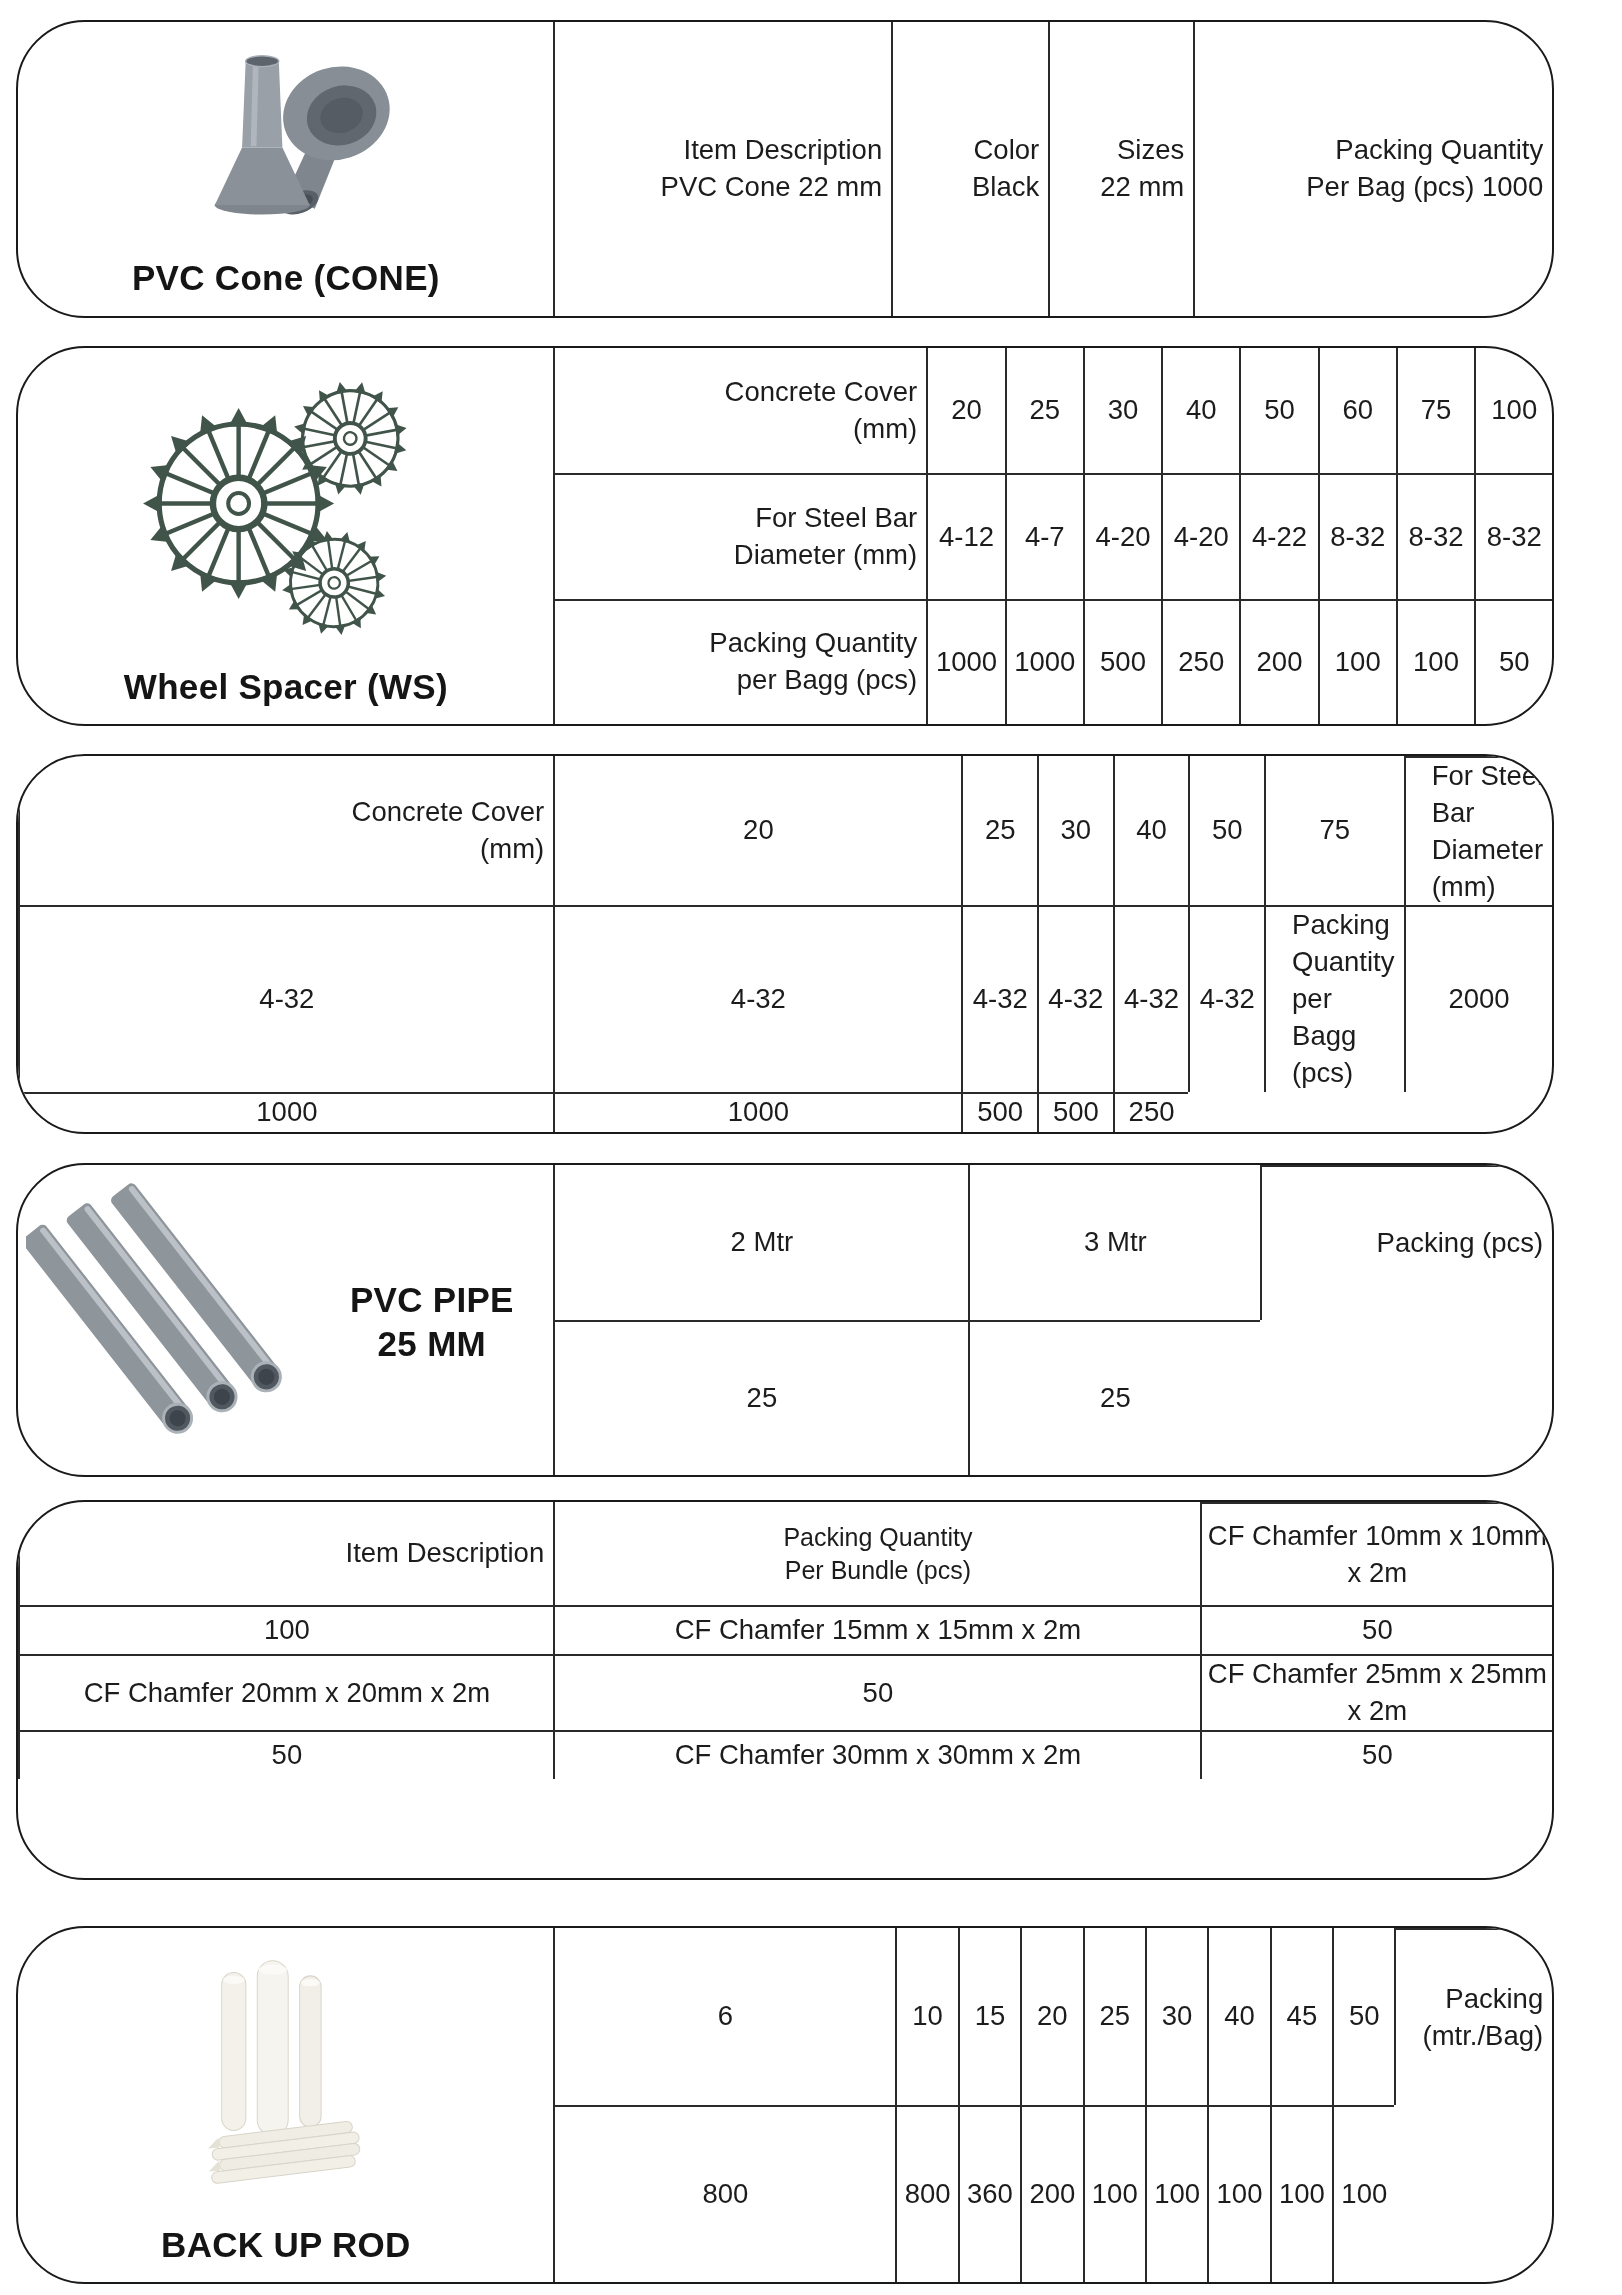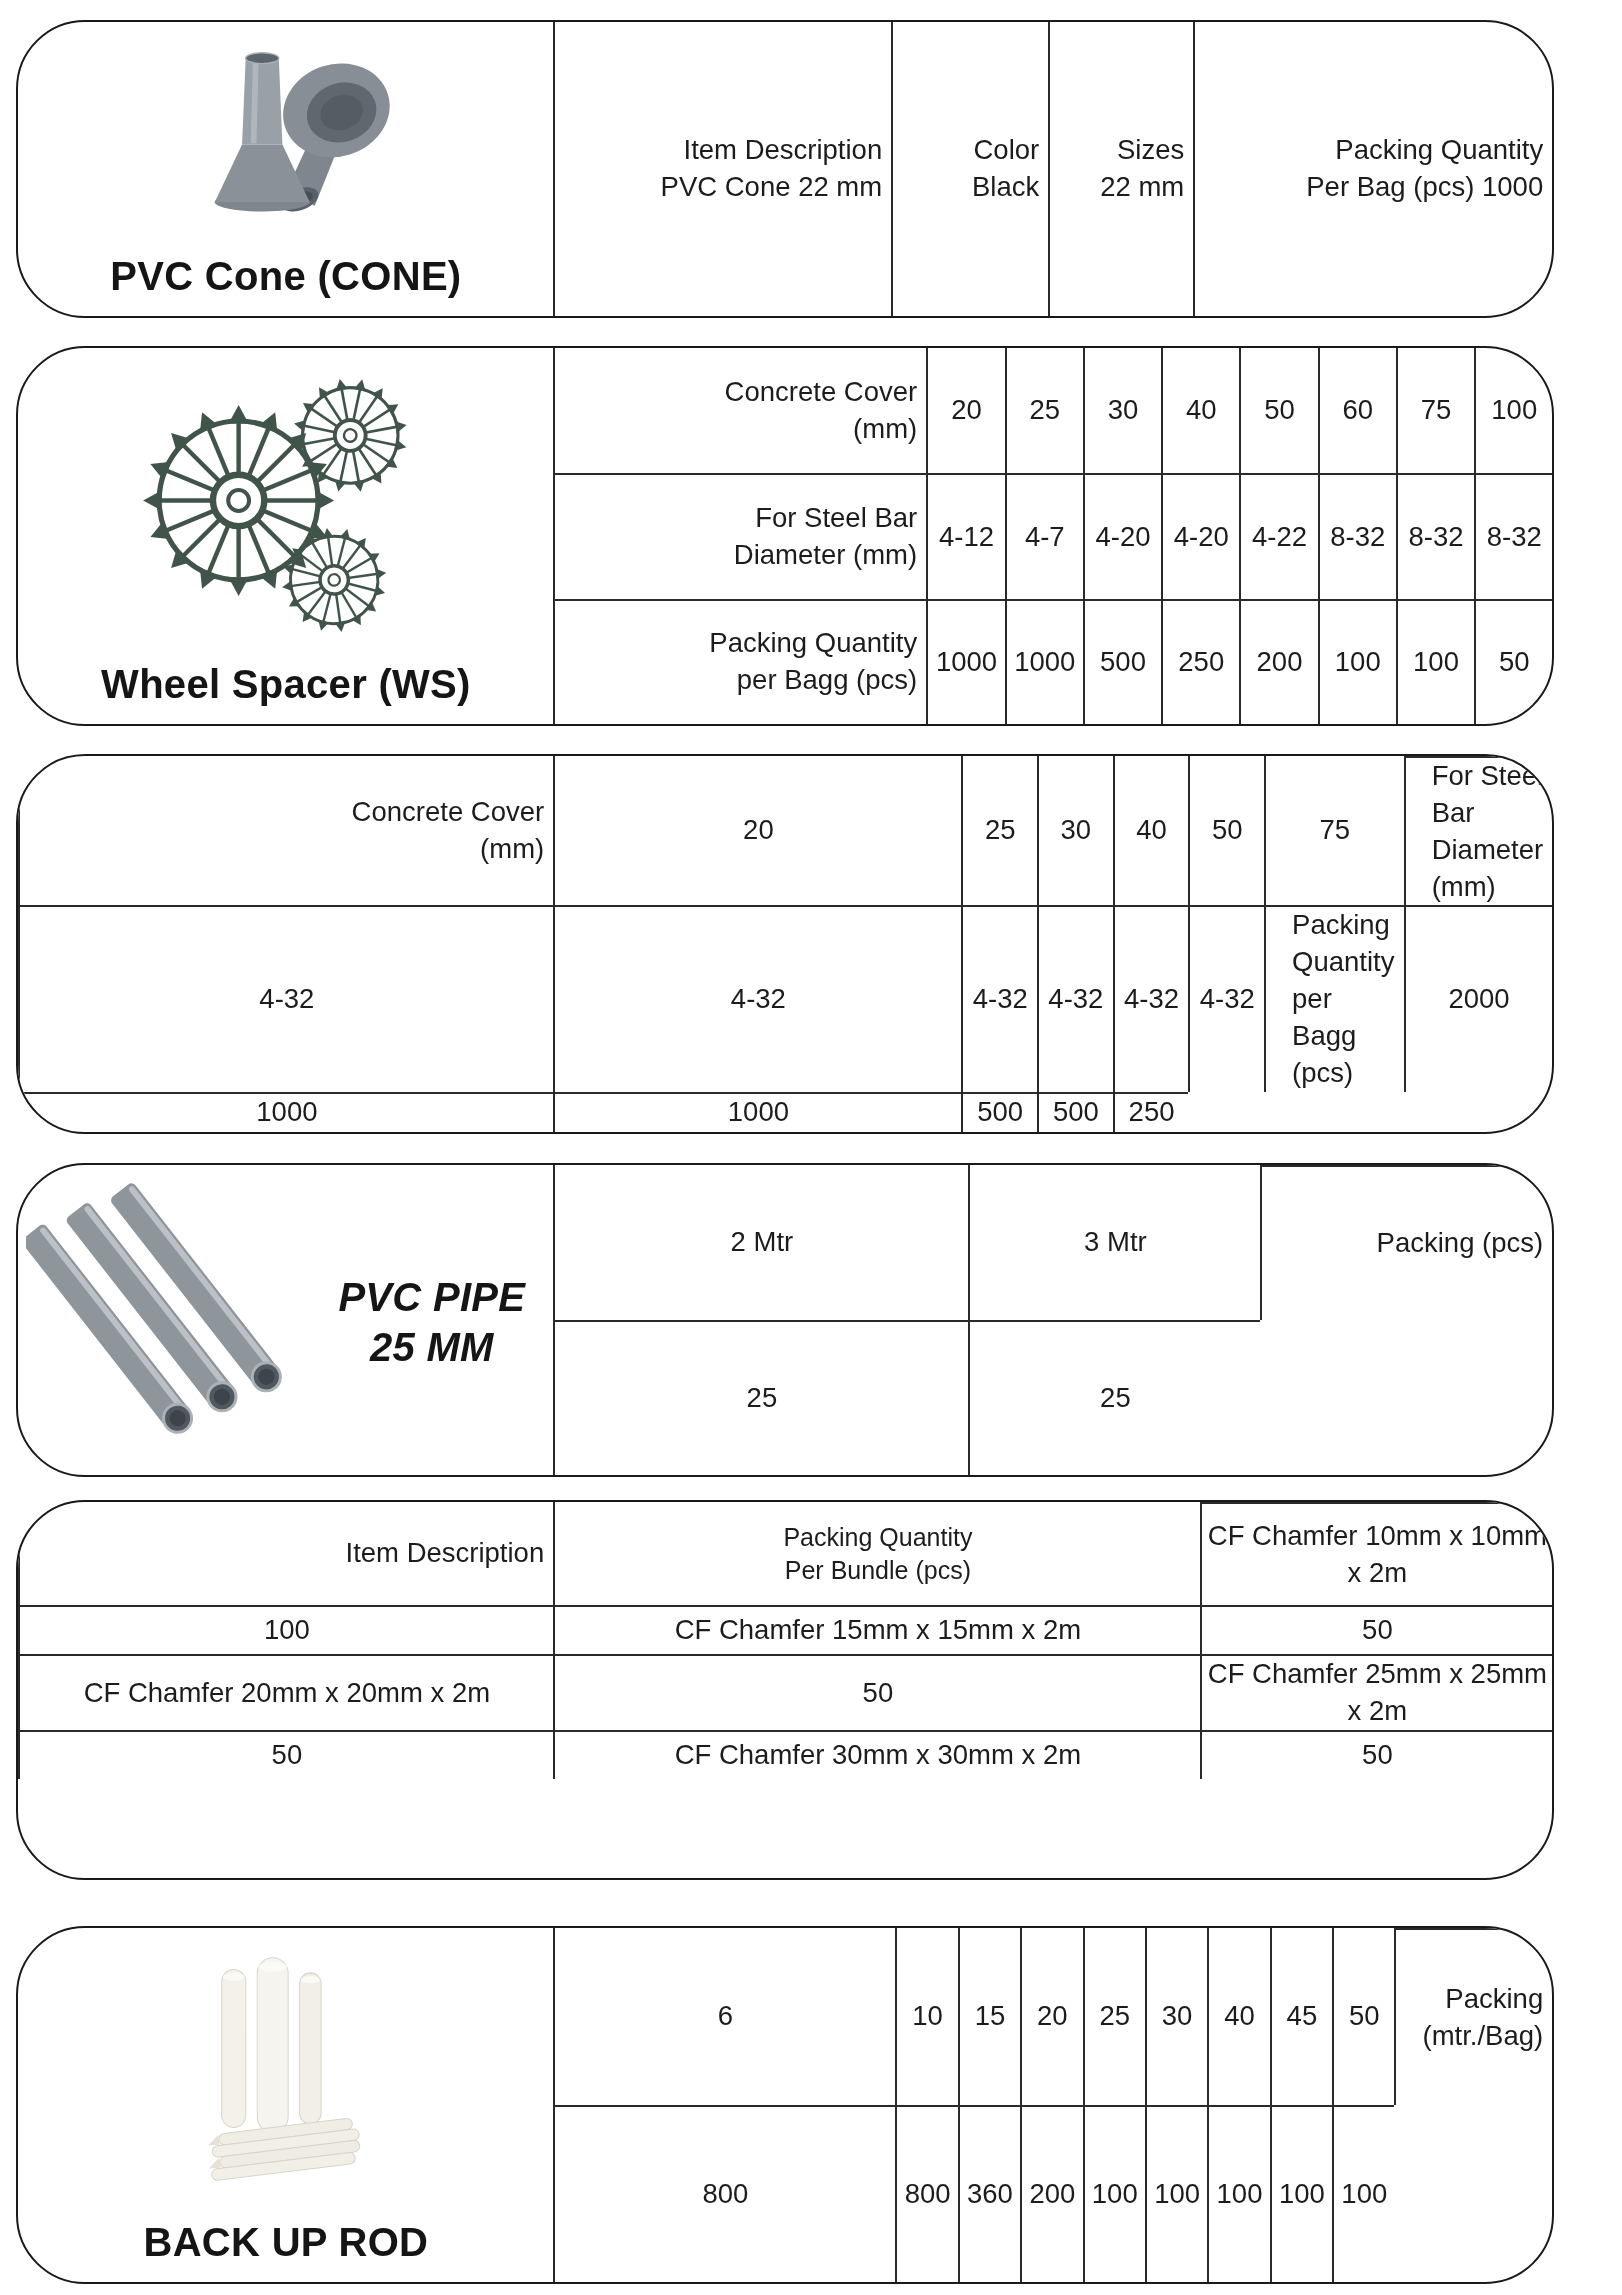--- a/index.html
+++ b/index.html
@@ -36,7 +36,7 @@
   .img-cell .photo { flex: 1 1 auto; display: flex; align-items: center; justify-content: center; width: 100%; min-height: 0; }
   .img-cell svg { max-width: 100%; max-height: 100%; }
   .product-title {
-    font-size: 40px; font-weight: 700; color: #151515;
+    font-size: 35px; font-weight: 700; color: #151515;
     letter-spacing: 0.3px; text-align: center; line-height: 1.15;
     margin-top: 3.9px;
   }

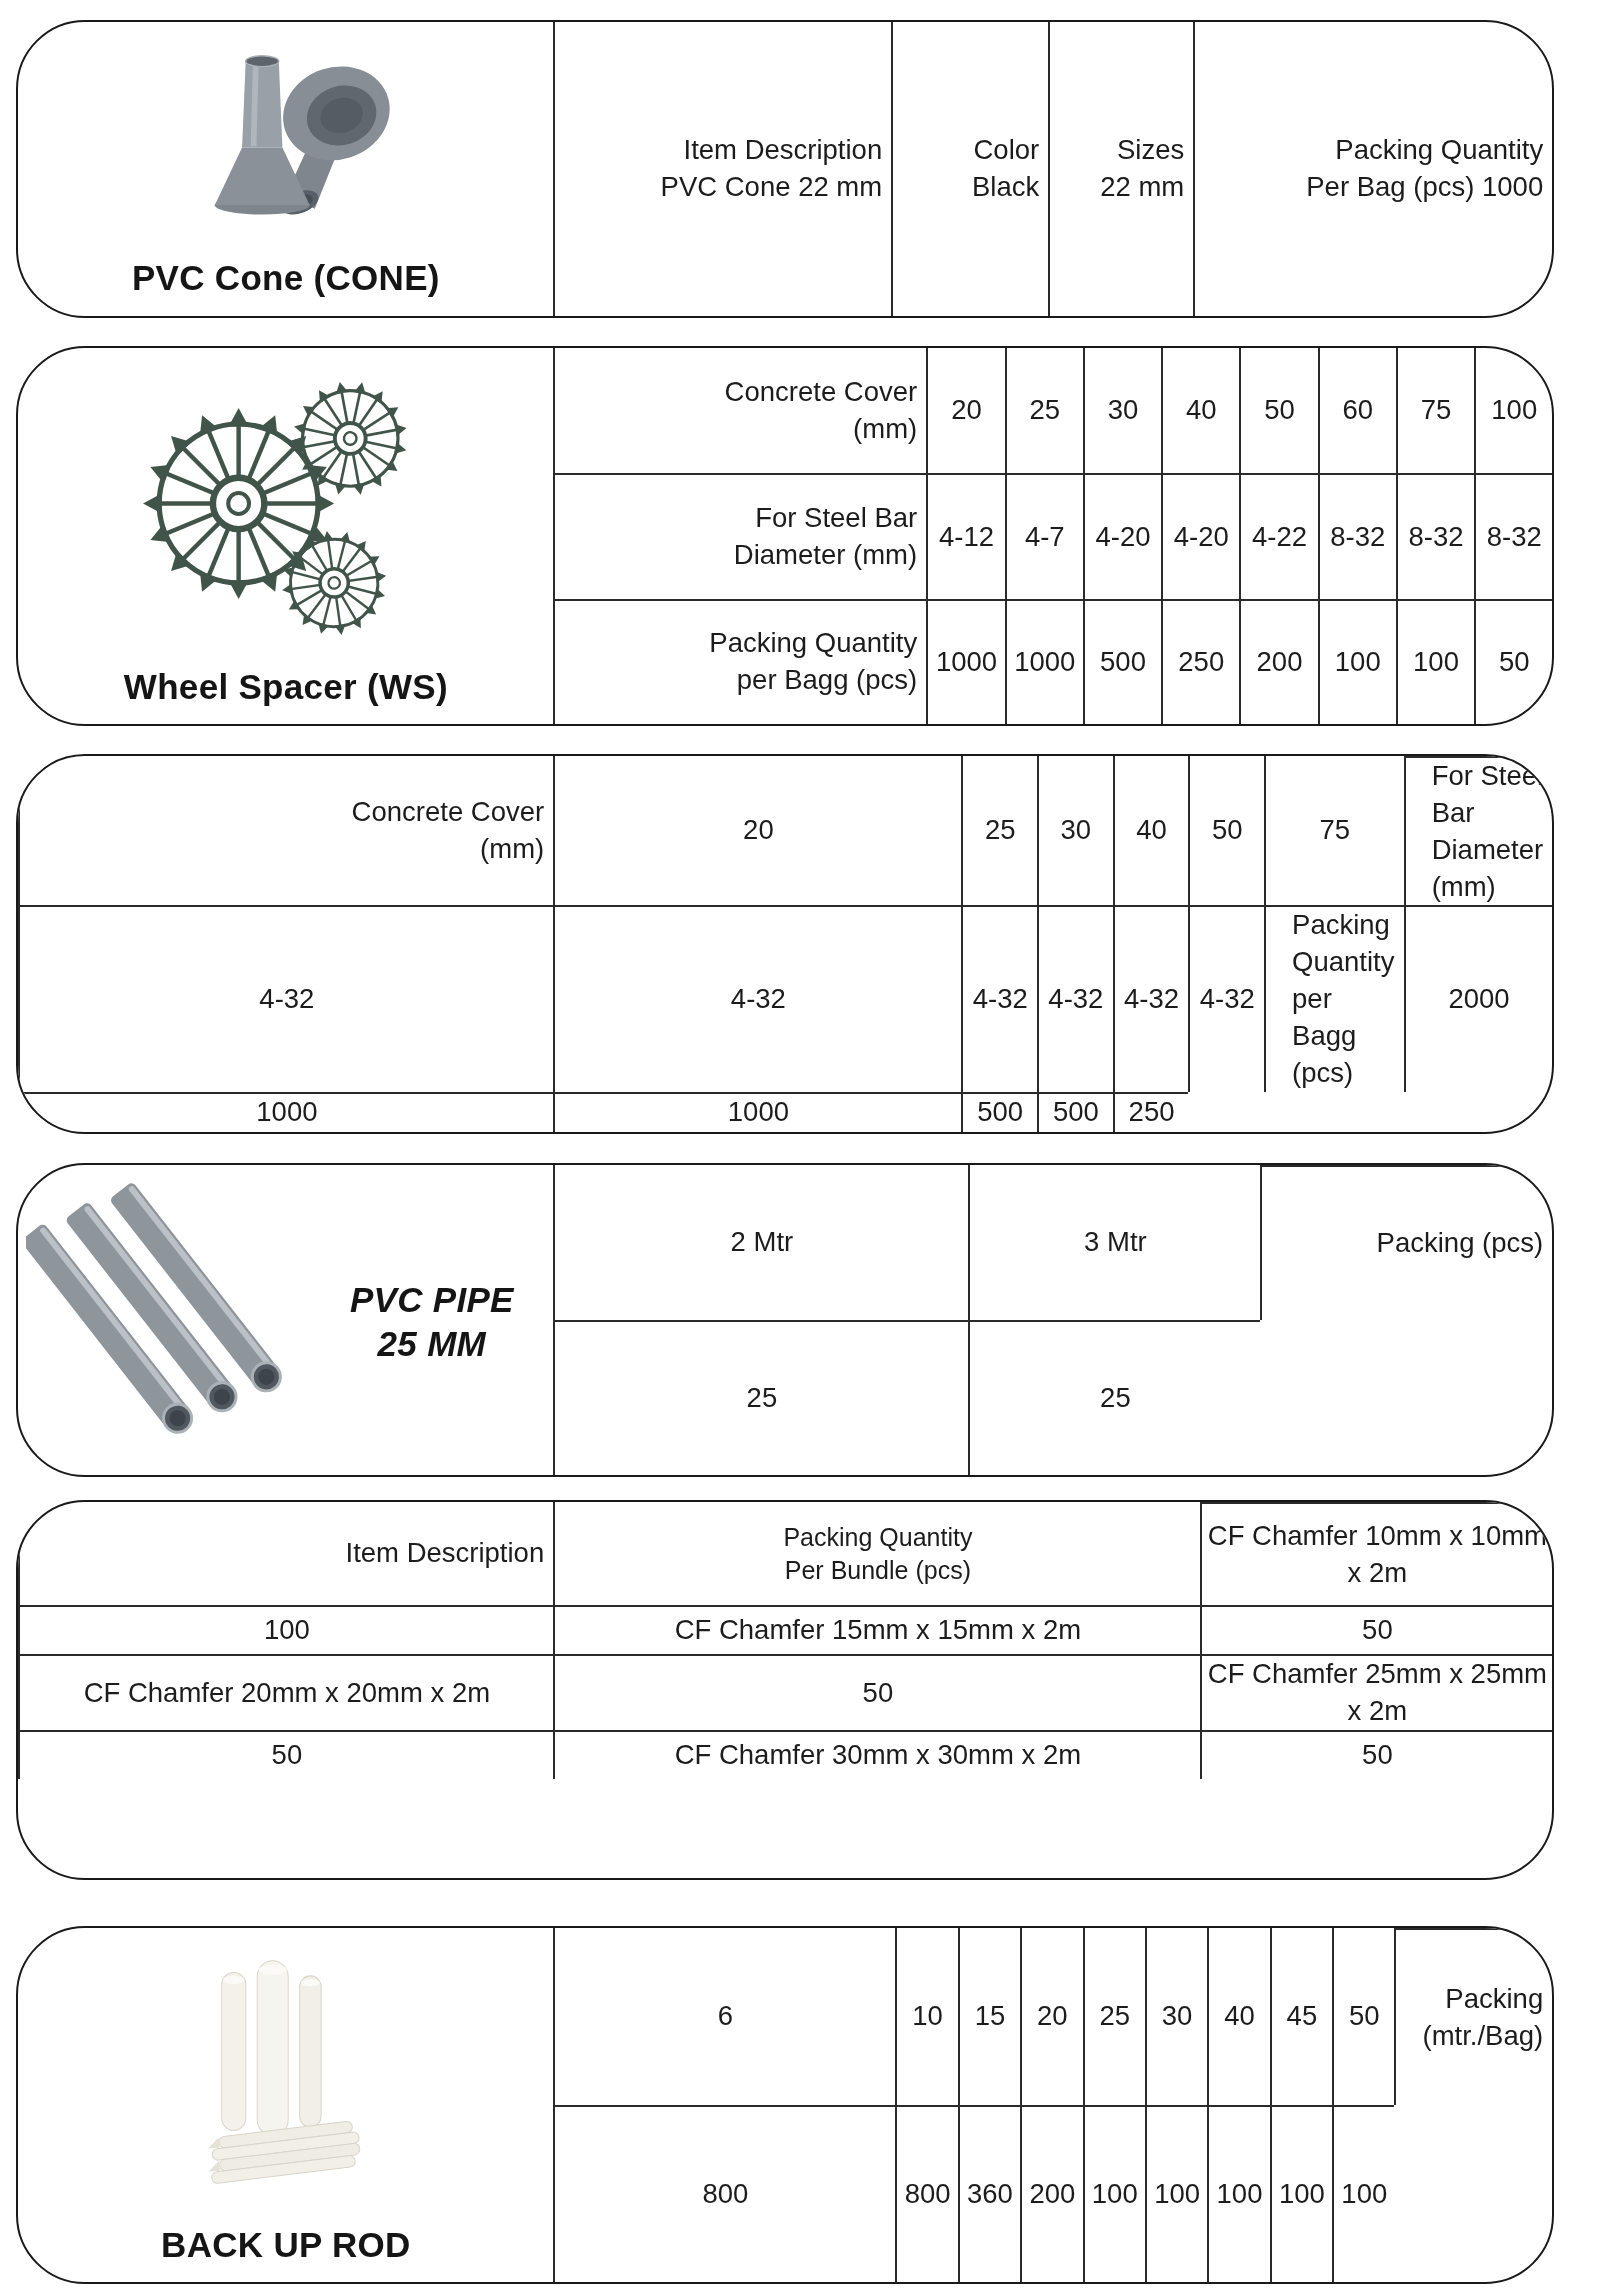--- a/index.html
+++ b/index.html
@@ -41,7 +41,7 @@
     margin-top: 3.9px;
   }
   
-  .img-cell.row { flex-direction: row; justify-content: flex-start; padding: 6.5px 0 6.5px 3.9px; font-style: italic; }
+  .img-cell.row { flex-direction: row; justify-content: flex-start; padding: 6.5px 0 6.5px 3.9px; }
   .img-cell.row .photo { flex: 0 0 288px; height: 100%; }
   .img-cell.row .side-title { flex: 1 1 auto; text-align: center; }
 

